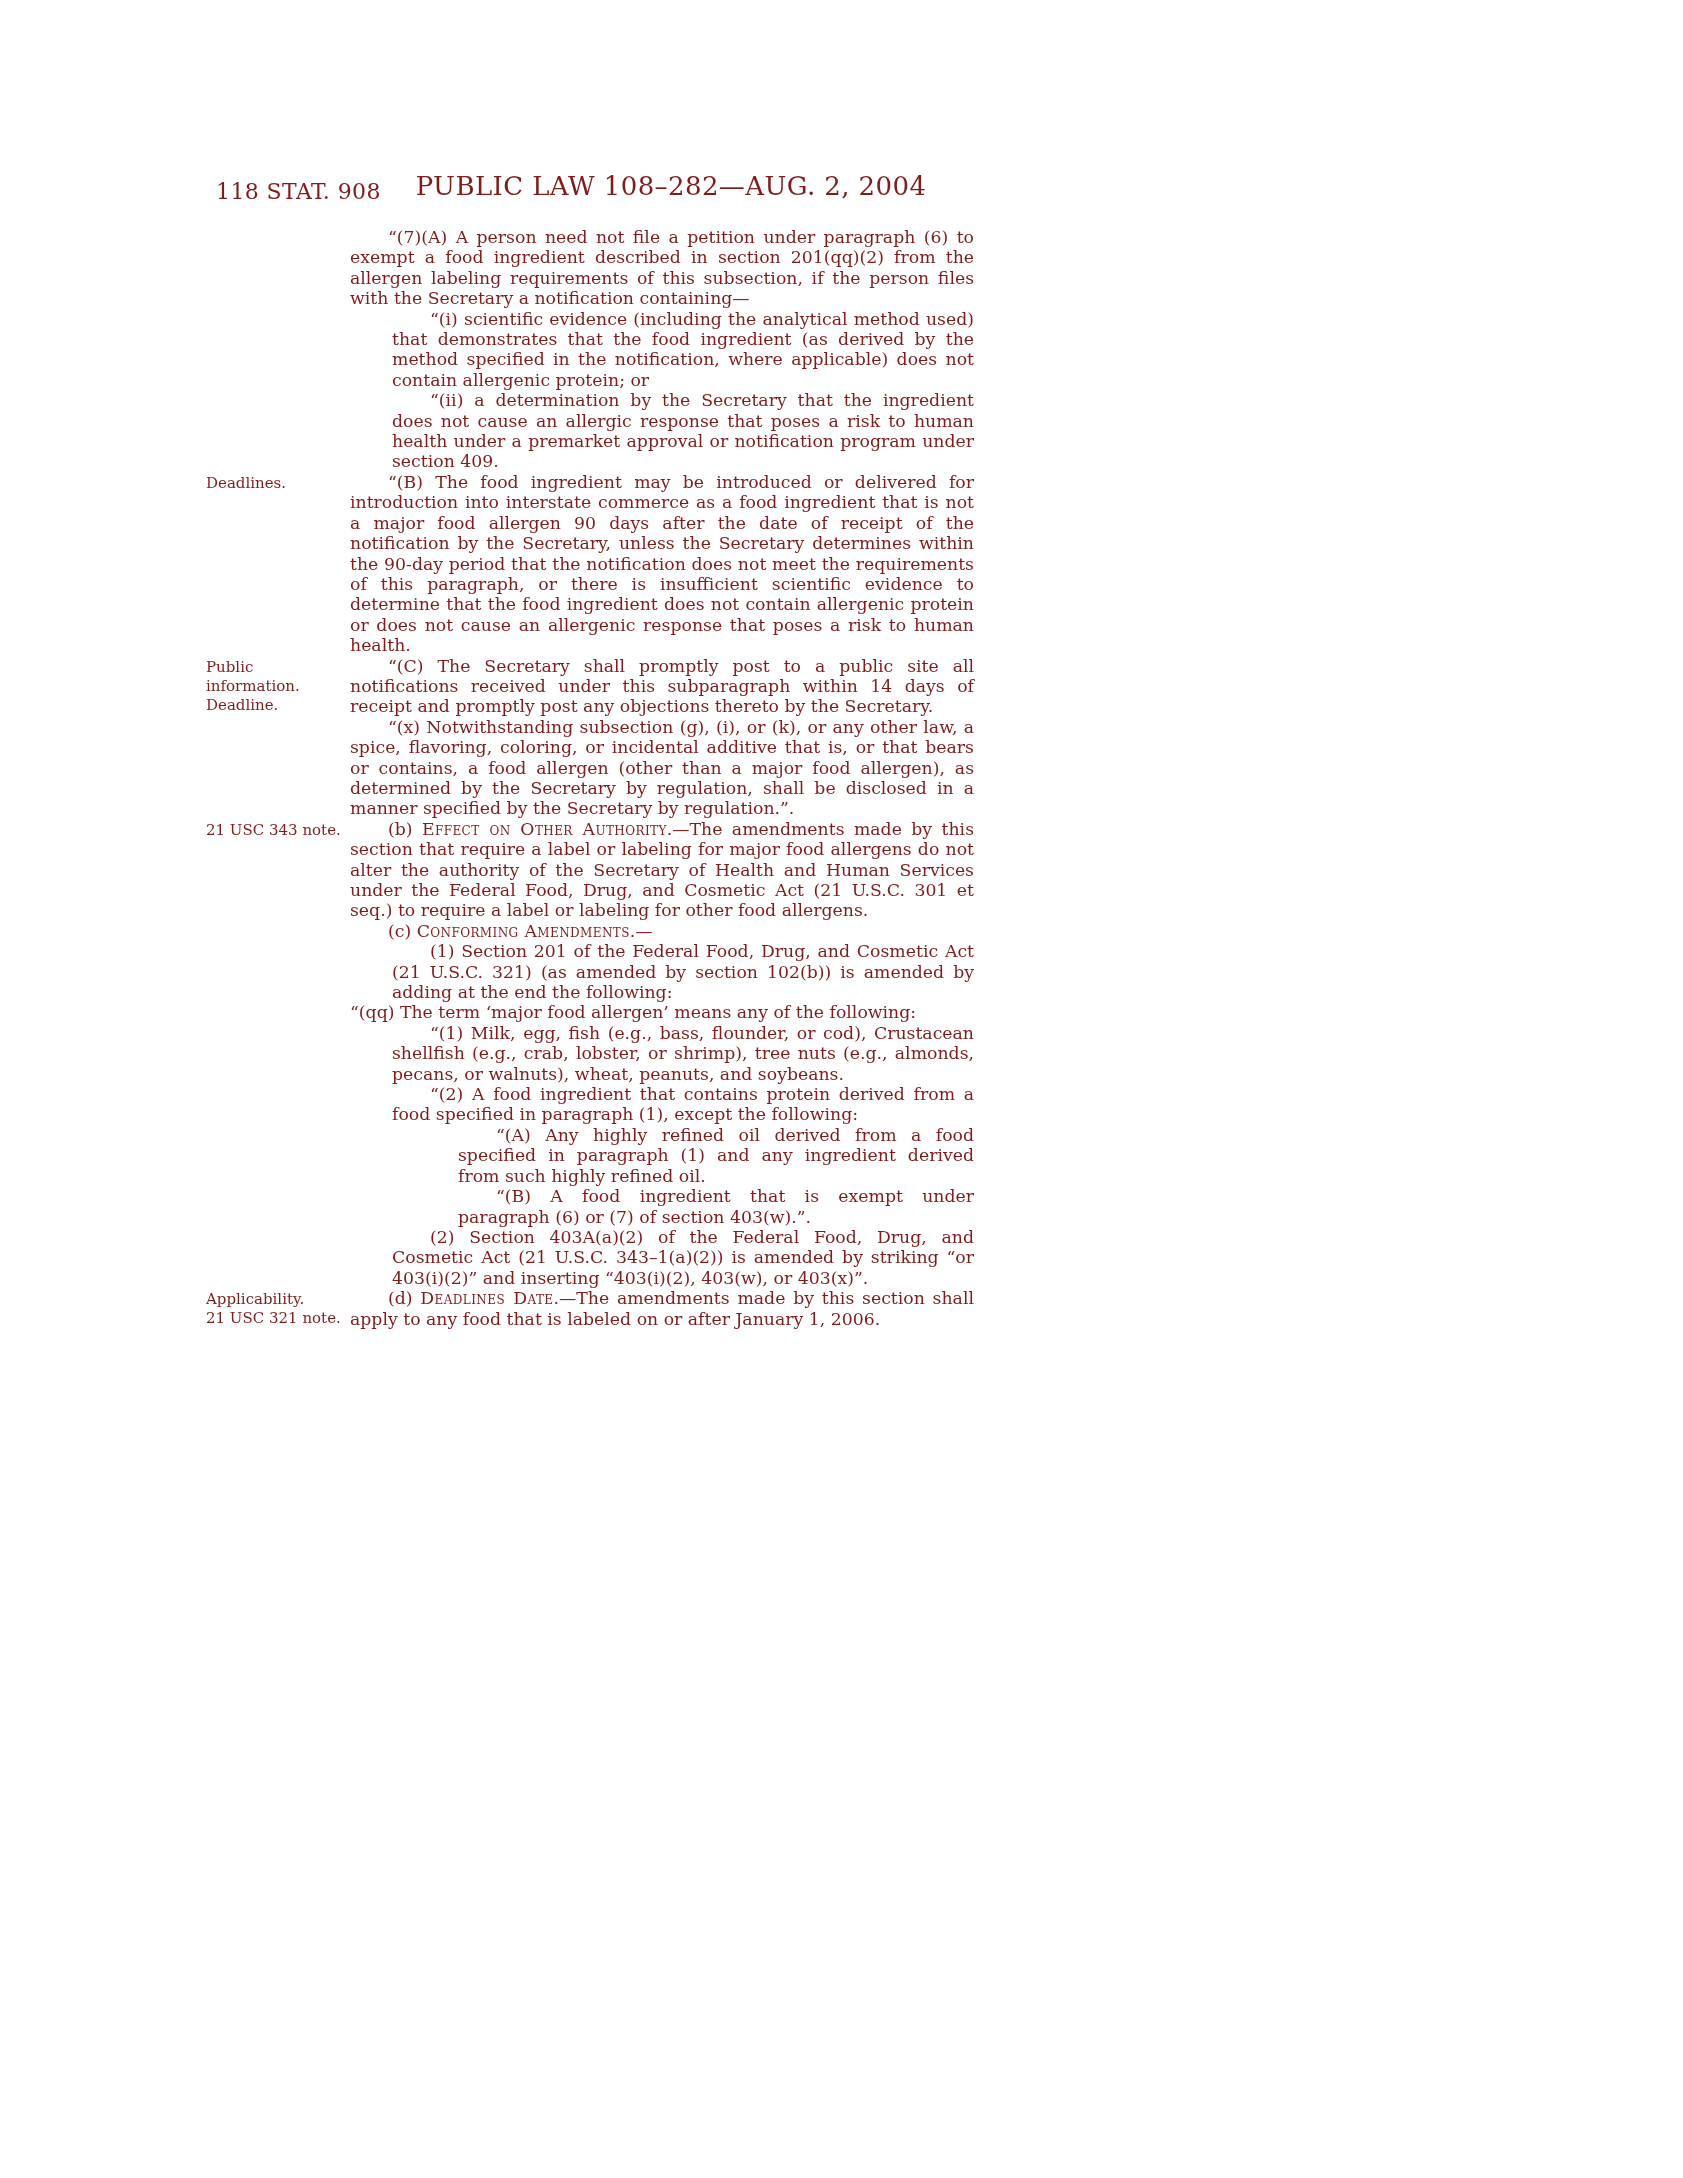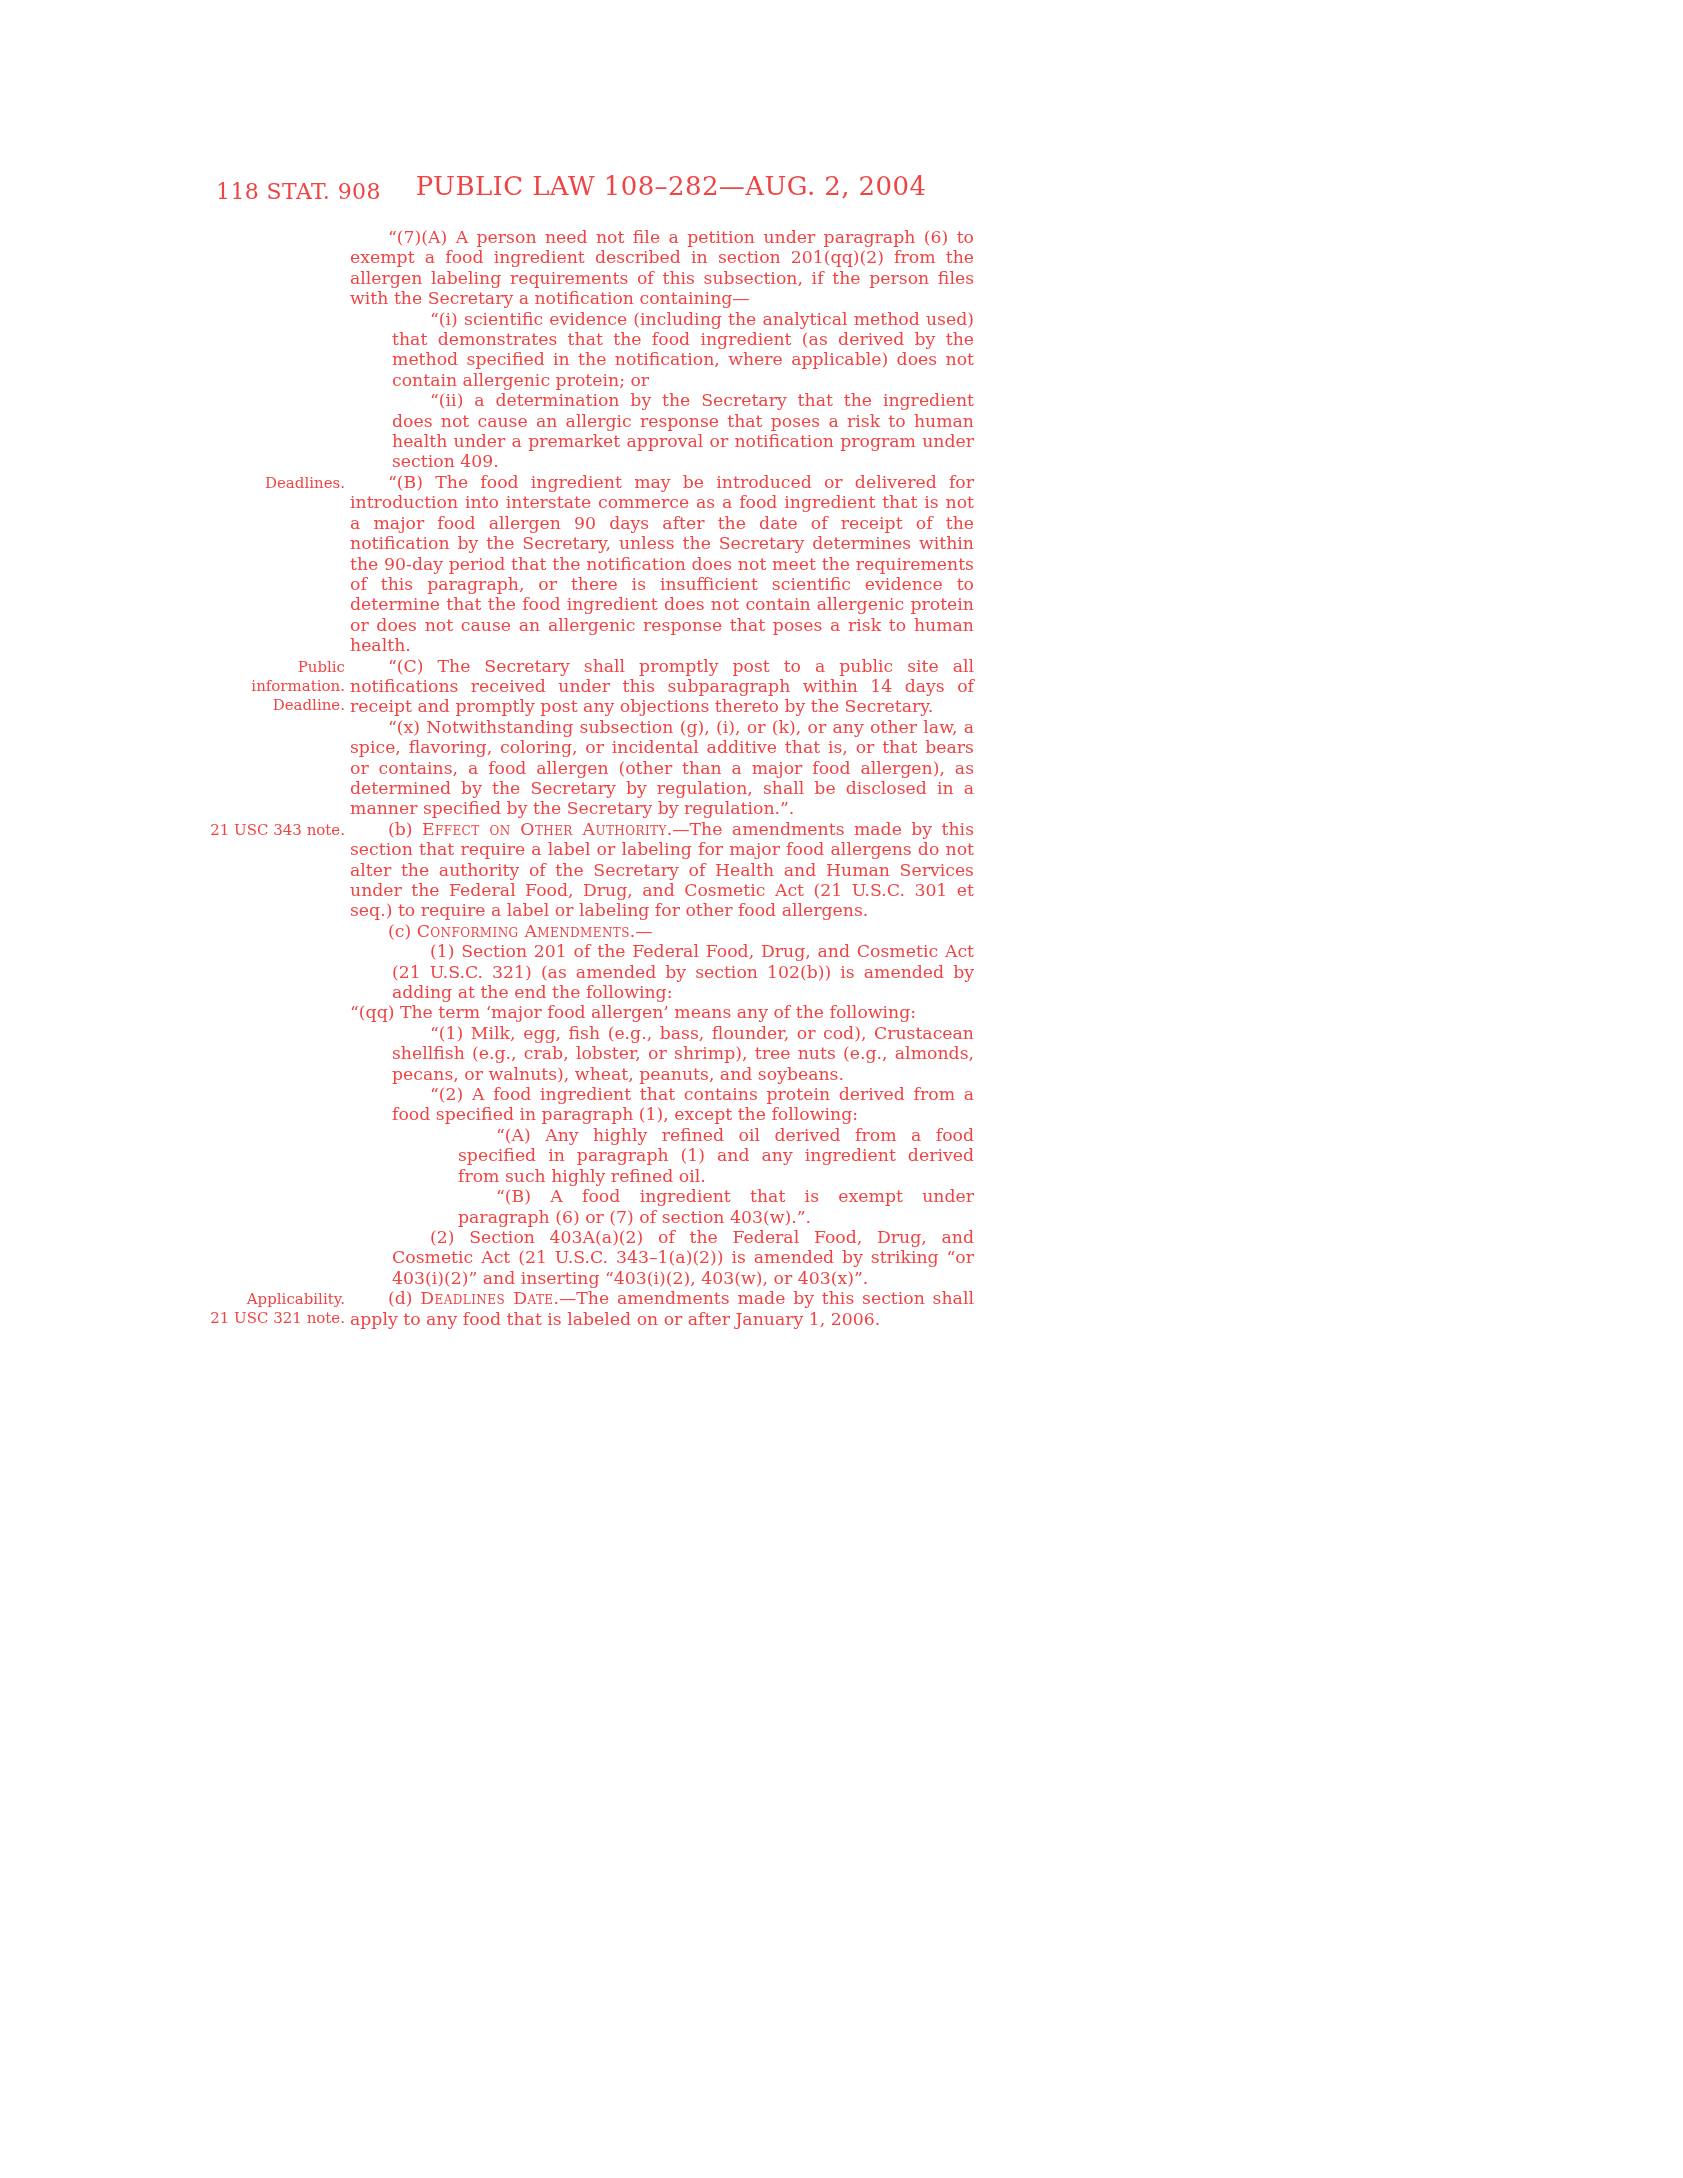--- a/index.html
+++ b/index.html
@@ -13,7 +13,7 @@
     height: 2178px;
     background: #ffffff;
     font-family: "DejaVu Serif", serif;
-    color: #ef4444;
+    color: #7f1d1d;
     margin: 0 auto;
     overflow: hidden;
   }

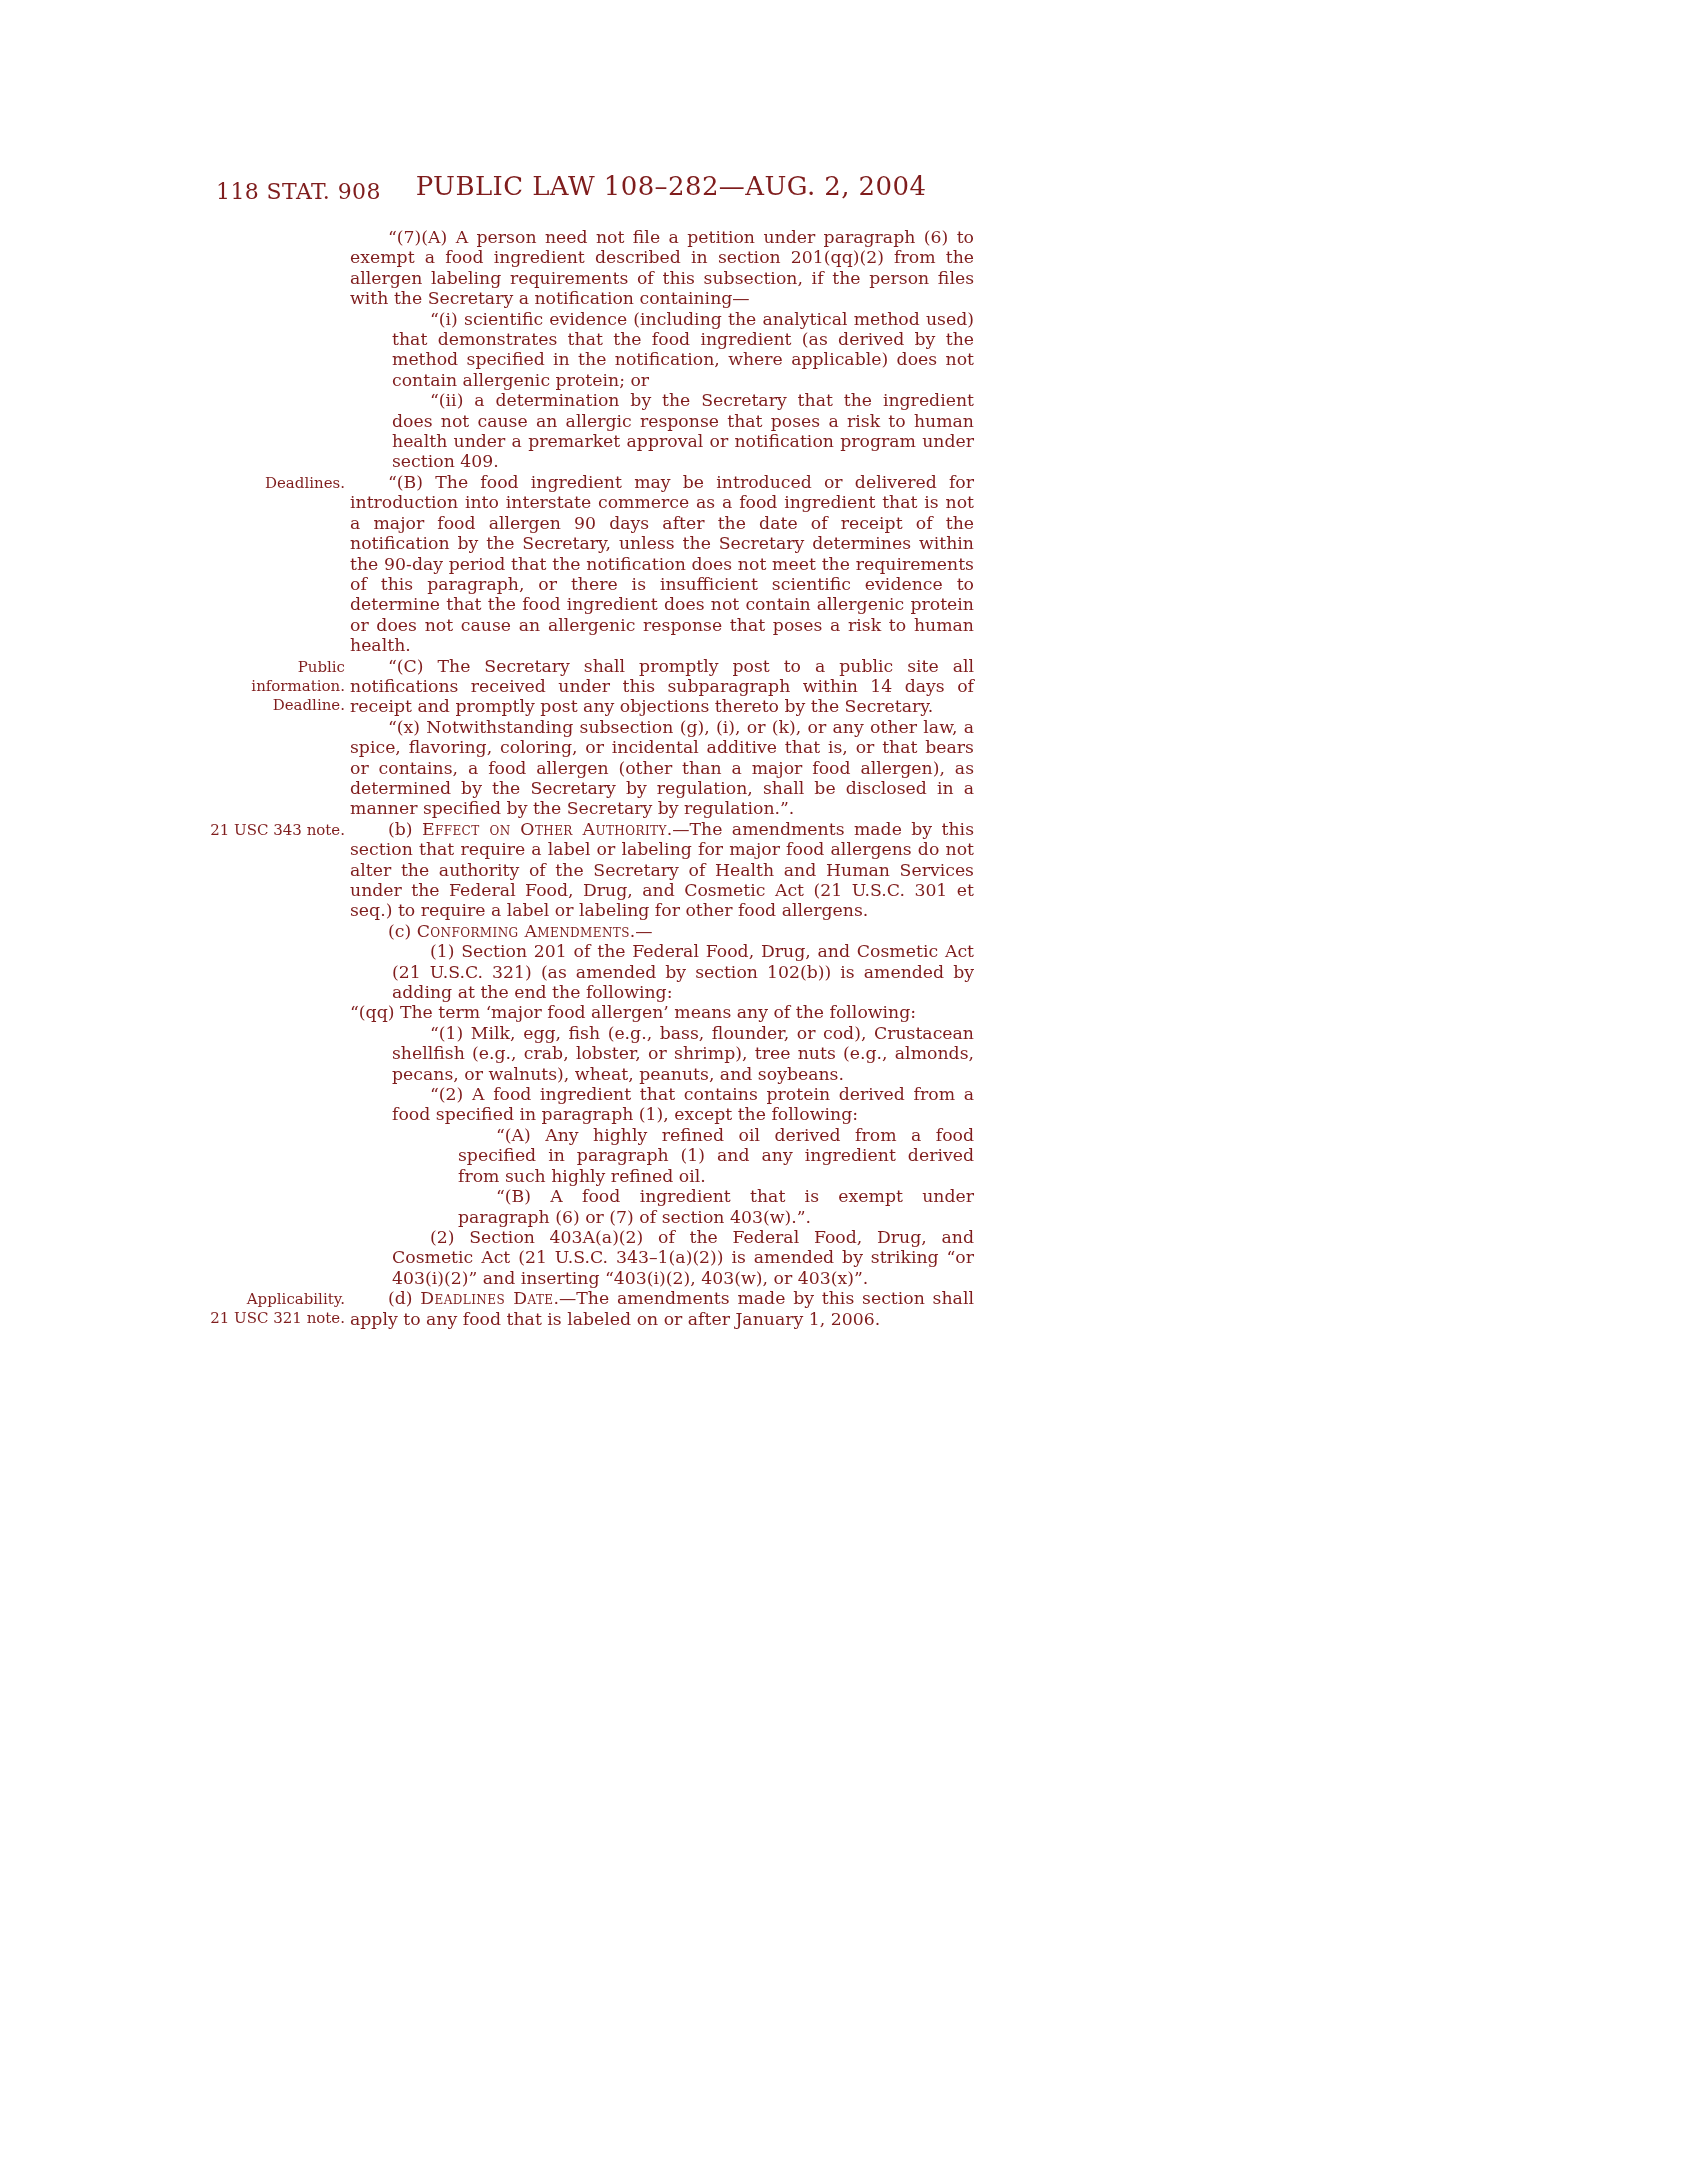--- a/index.html
+++ b/index.html
@@ -63,7 +63,7 @@
     width: 139px;
     font-size: 15px;
     line-height: 19.3px;
-    text-align: right;
+    text-align: left;
     text-indent: 0;
   }
   .para.indent-0 > .margin-note { left: -144px; }

